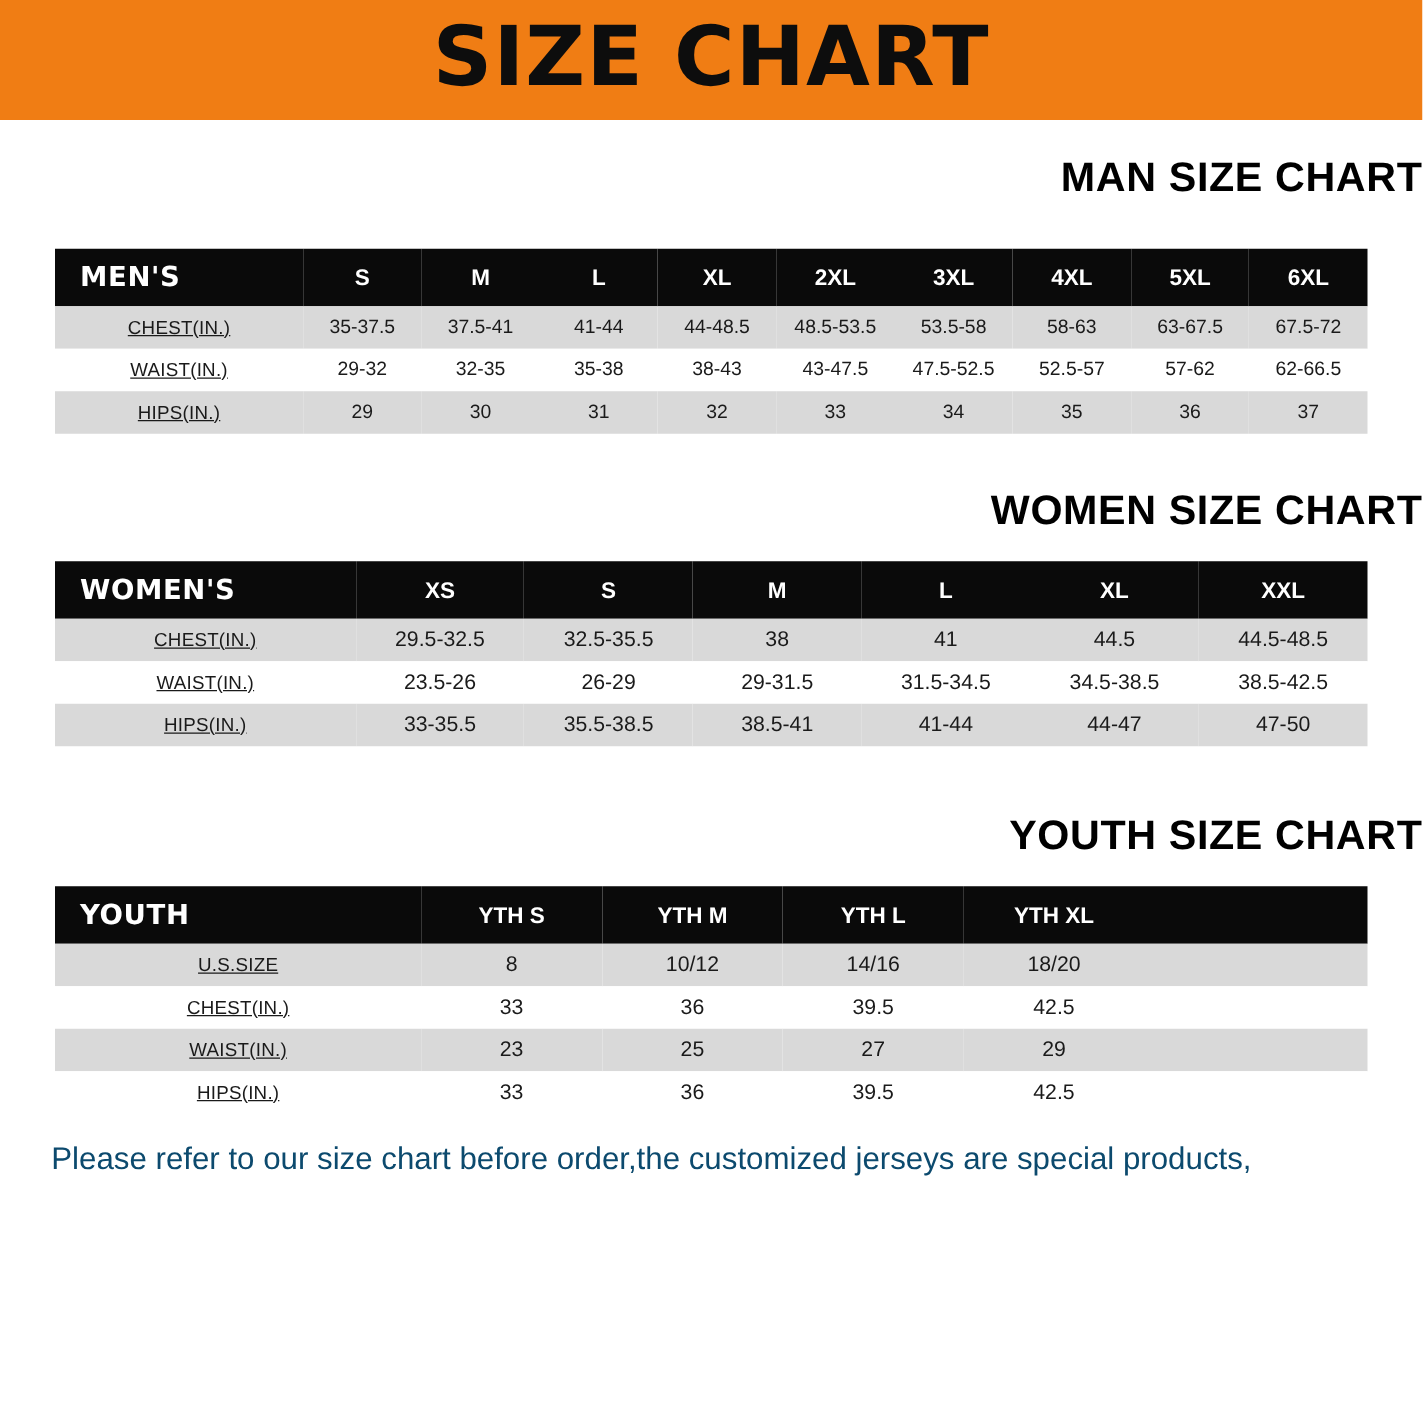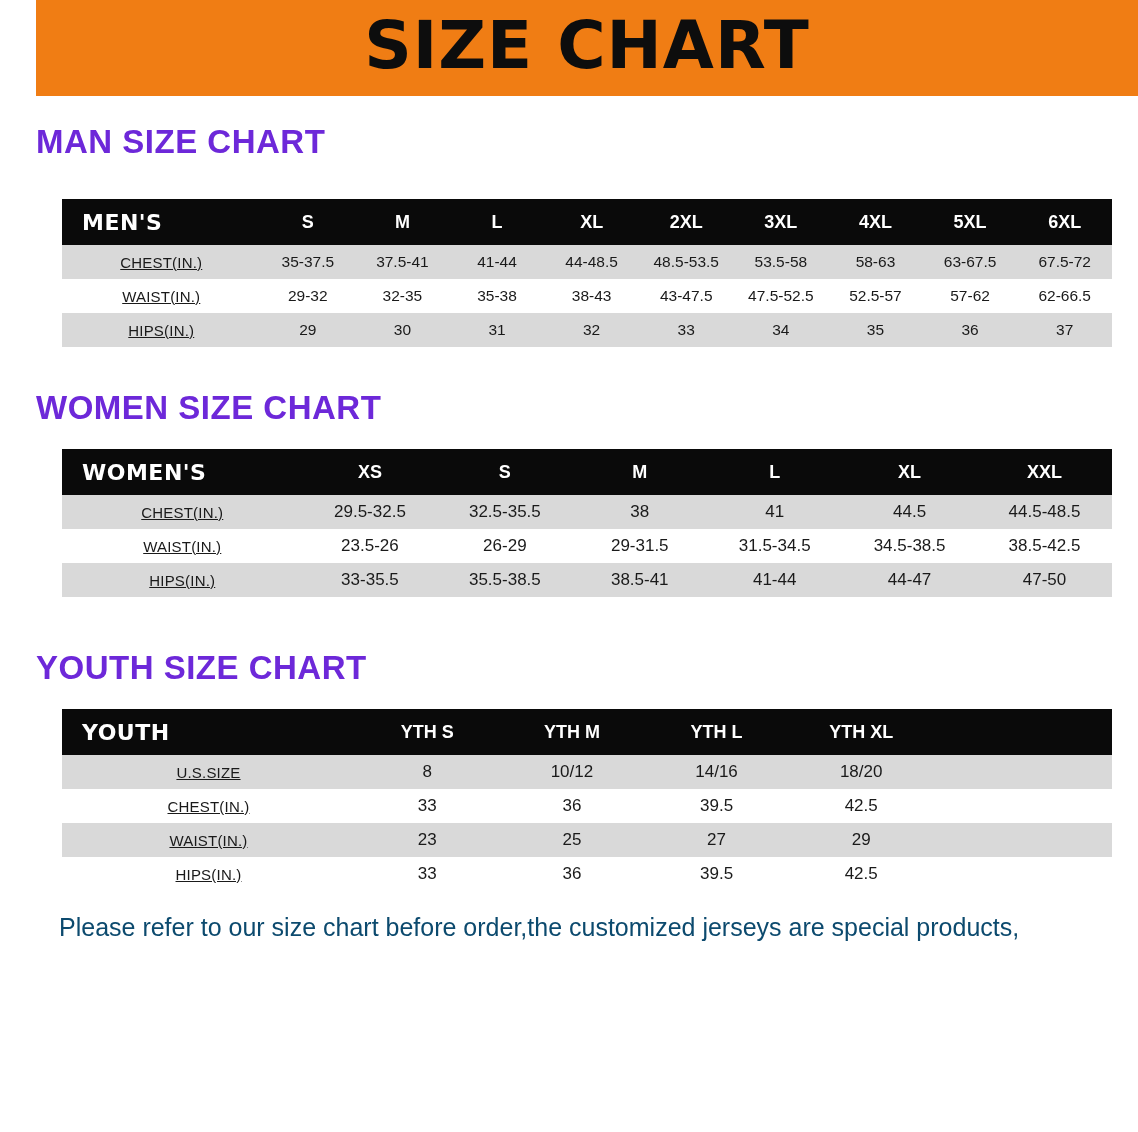--- a/index.html
+++ b/index.html
@@ -20,7 +20,6 @@
     position: relative;
     background: #ffffff;
     box-sizing: border-box;
-    padding-left: 36px;
   }
 
   

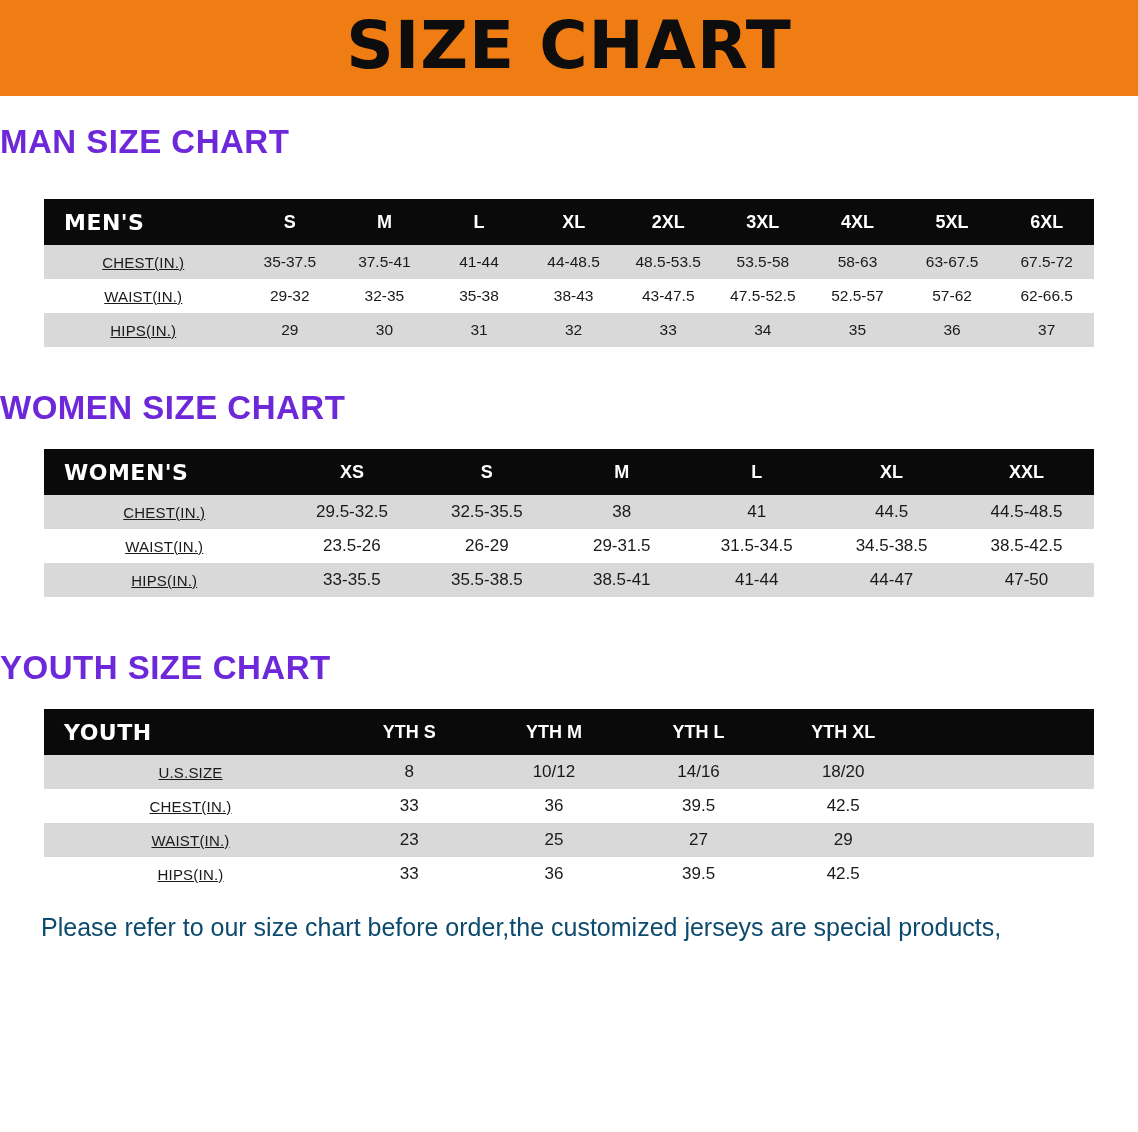--- a/index.html
+++ b/index.html
@@ -42,11 +42,11 @@
 
   
   .section-title {
-    text-align: left;
+    text-align: right;
     font-family: "Liberation Sans", sans-serif;
     font-weight: bold;
     font-size: 33px;
-    color: #6d28d9;
+    color: #000000;
     letter-spacing: 0.5px;
   }
   .st-man    { margin-top: 27px; margin-bottom: 0; }

